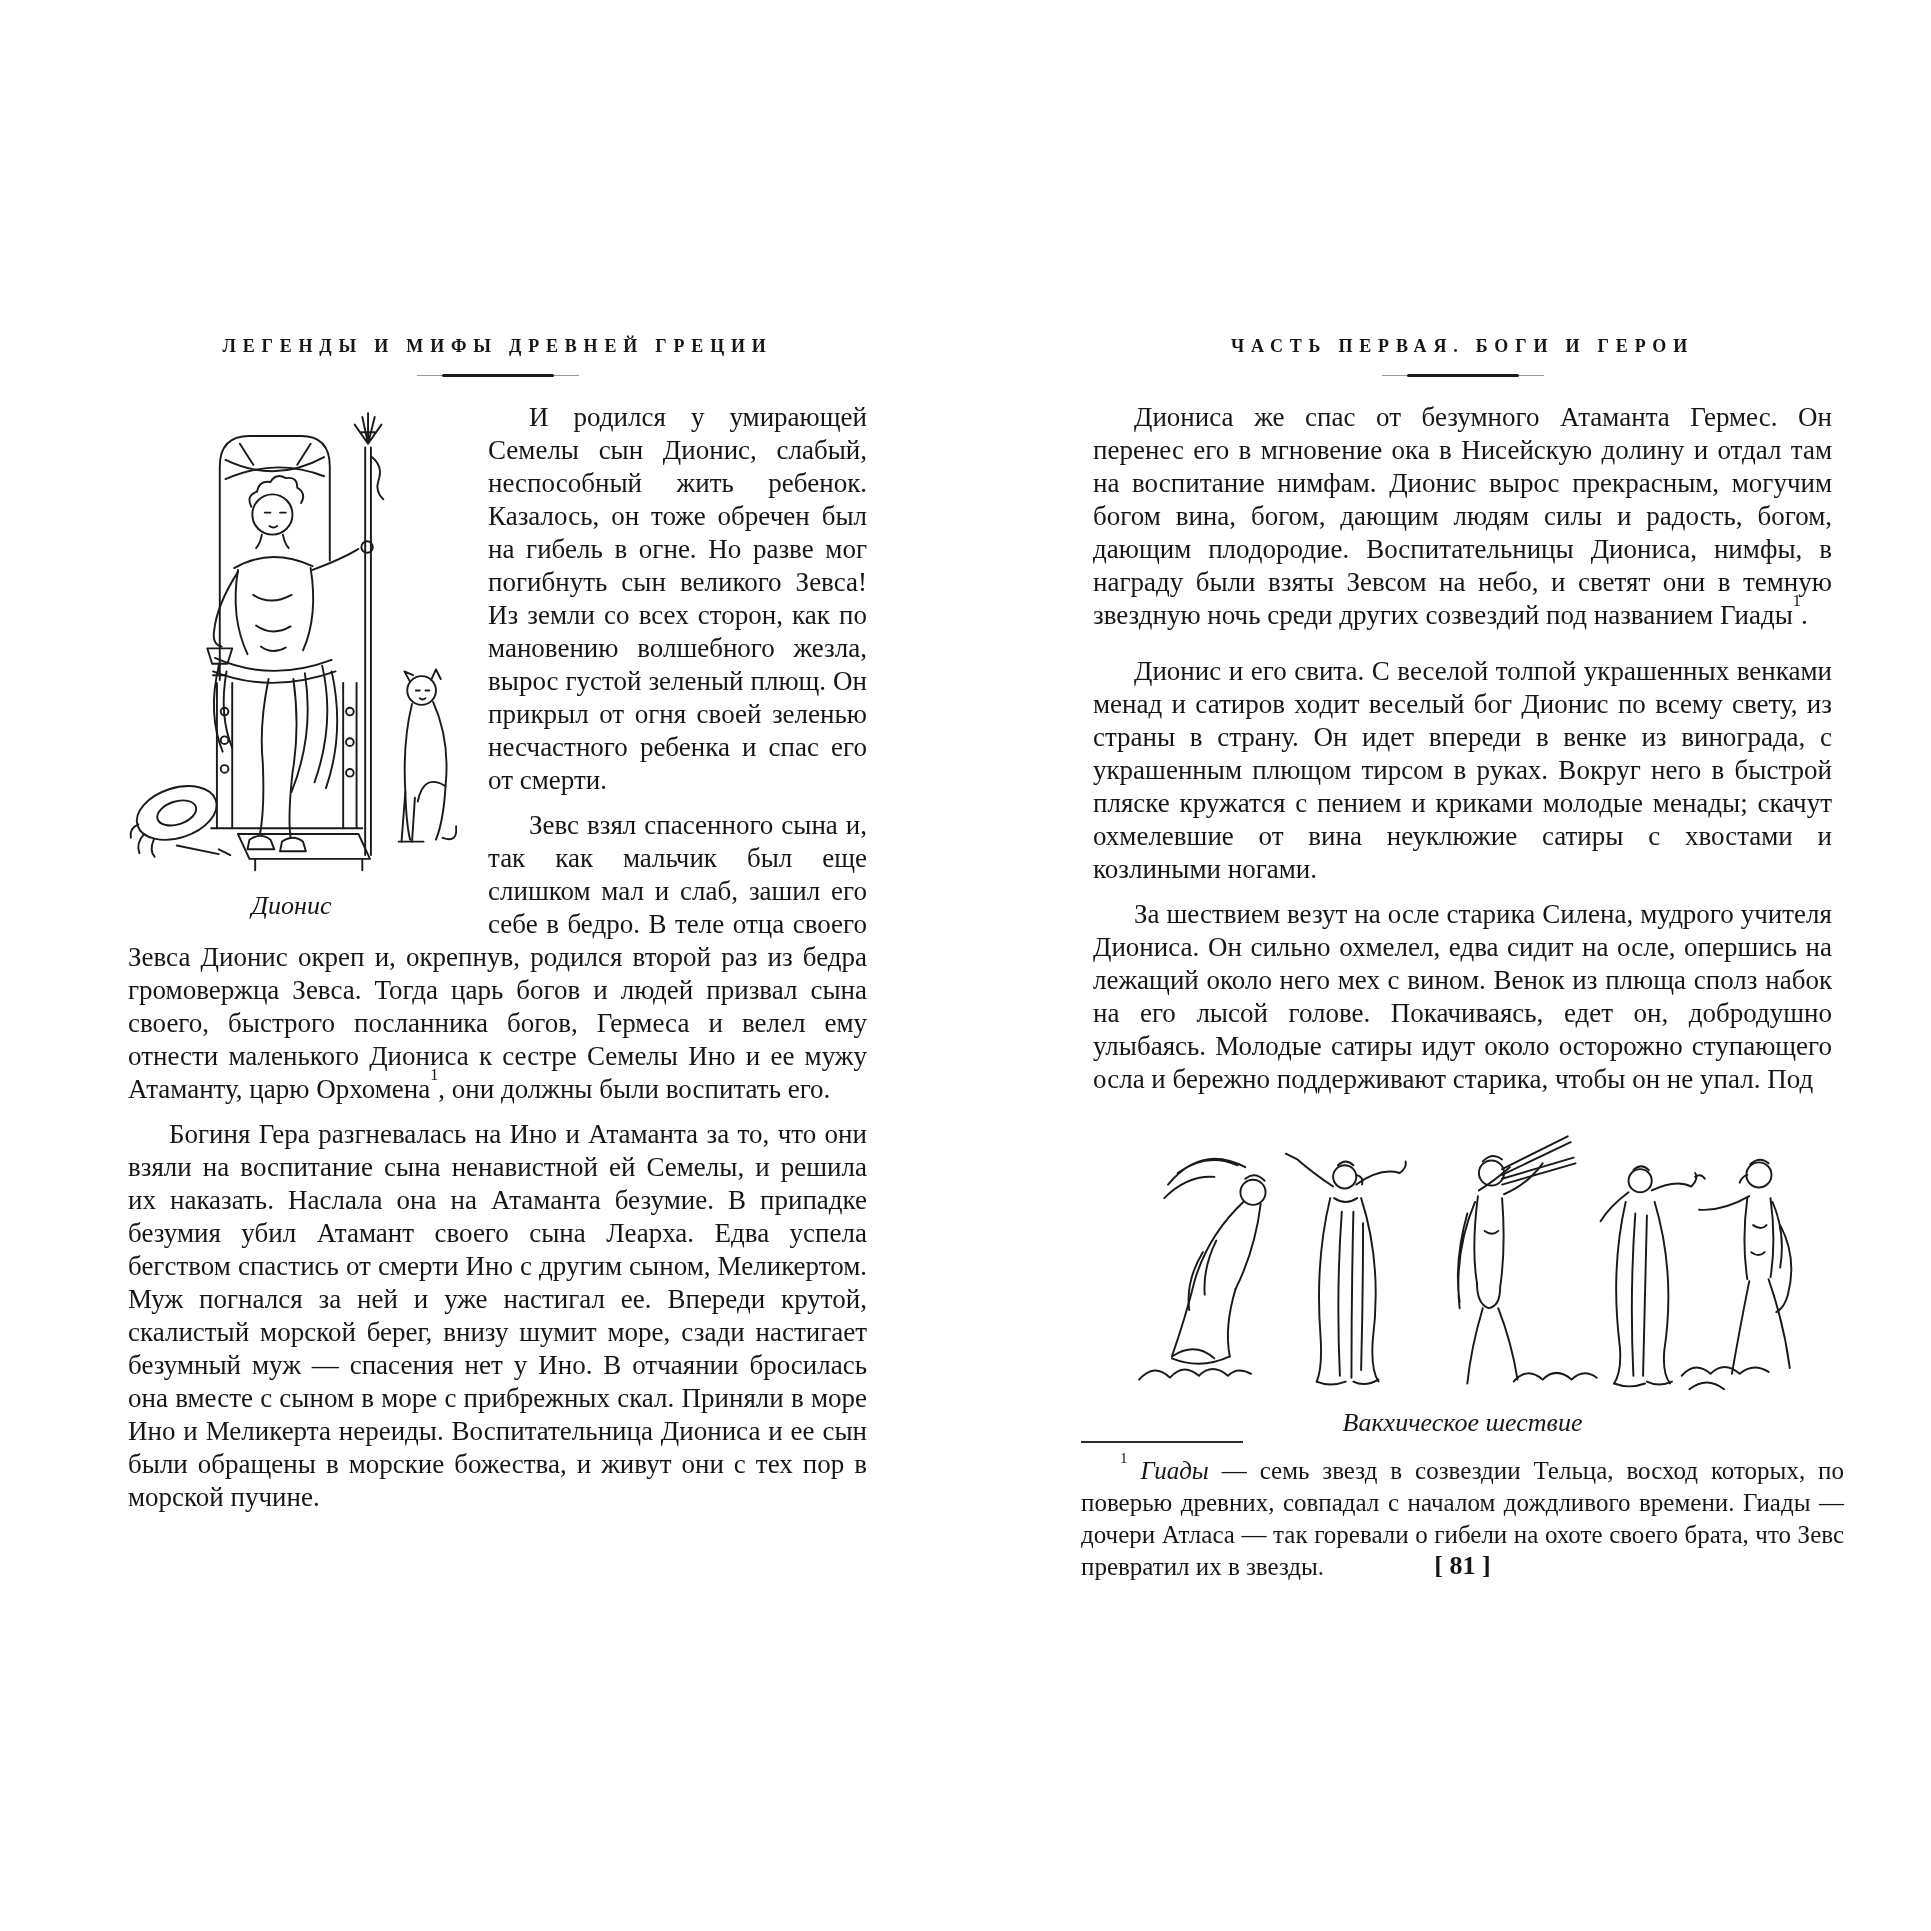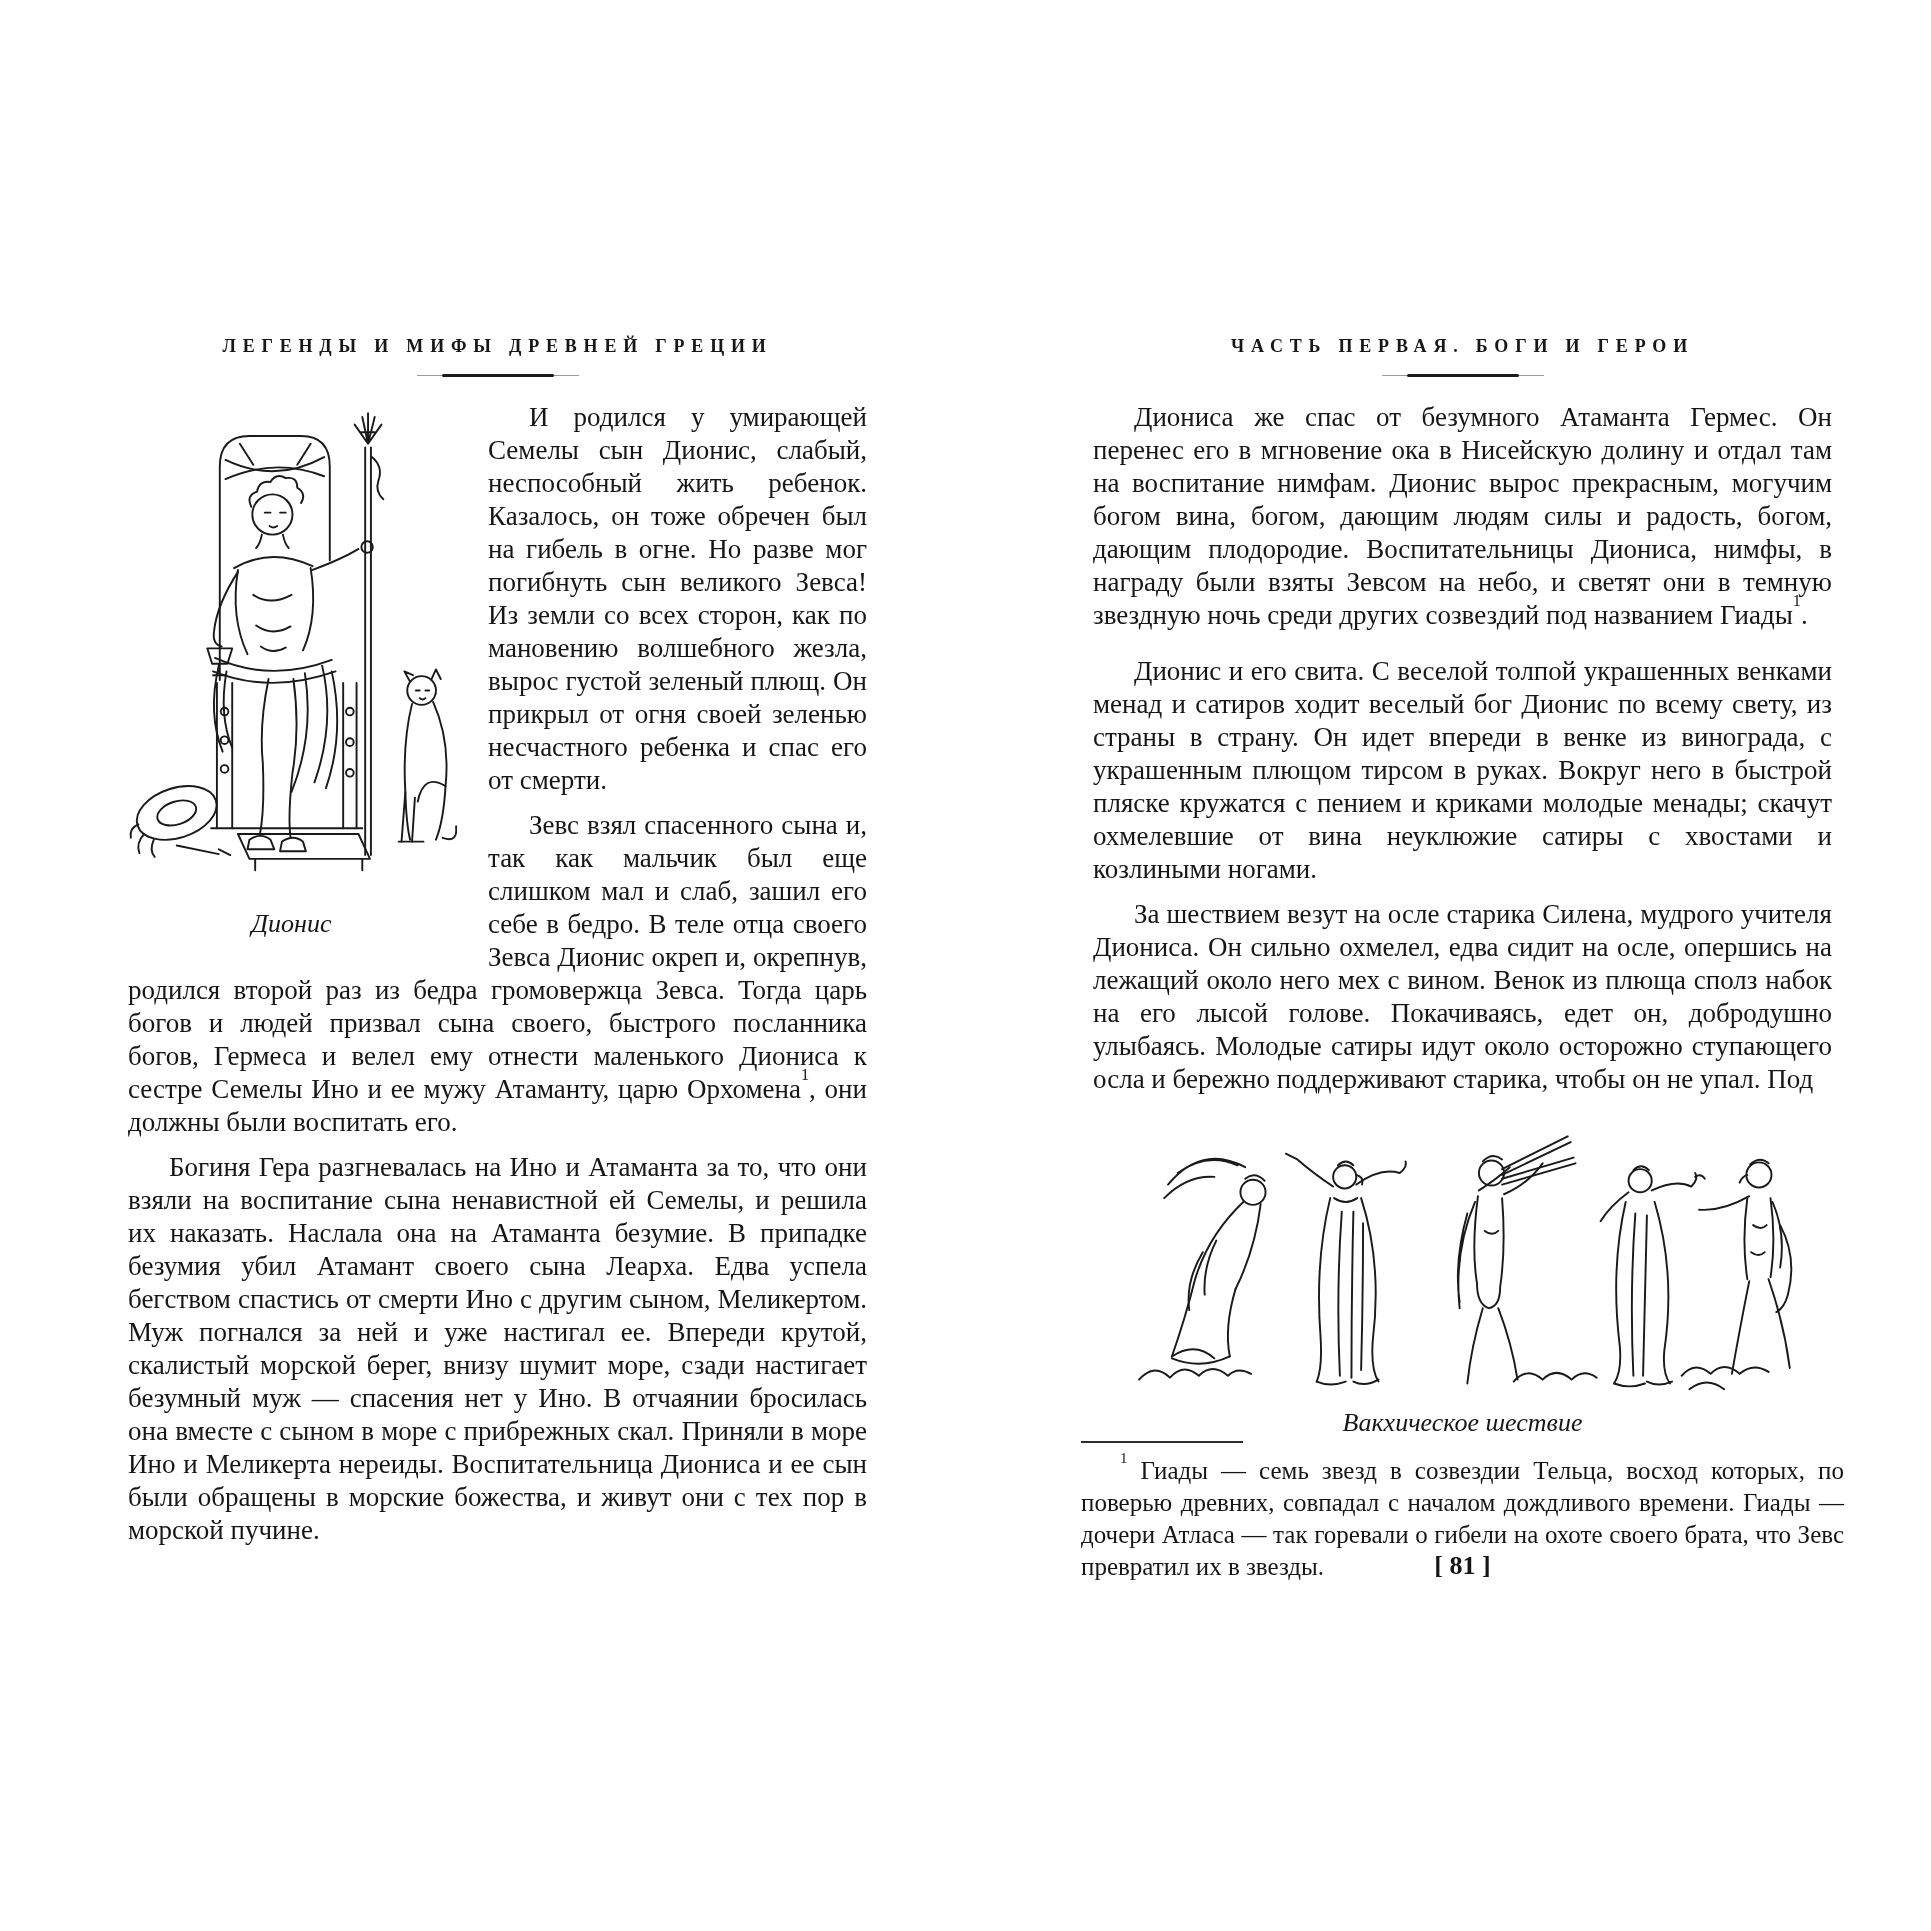--- a/index.html
+++ b/index.html
@@ -29,7 +29,7 @@
 
   .figure-left{float:left;width:351px;margin:3.9px 21px 3.9px 0;}
   .figure-left svg{display:block;width:330px;height:483px;margin:0 auto;}
-  .fig-caption{font-style:italic;font-size:26px;line-height:31px;text-align:center;text-indent:0;margin-top:20px;}
+  .fig-caption{font-style:italic;font-size:26px;line-height:31px;text-align:center;text-indent:0;margin-top:2px;}
 
   .figure-wide{margin:21px auto 0 auto;width:705px;}
   .figure-wide svg{display:block;width:705px;height:280px;}

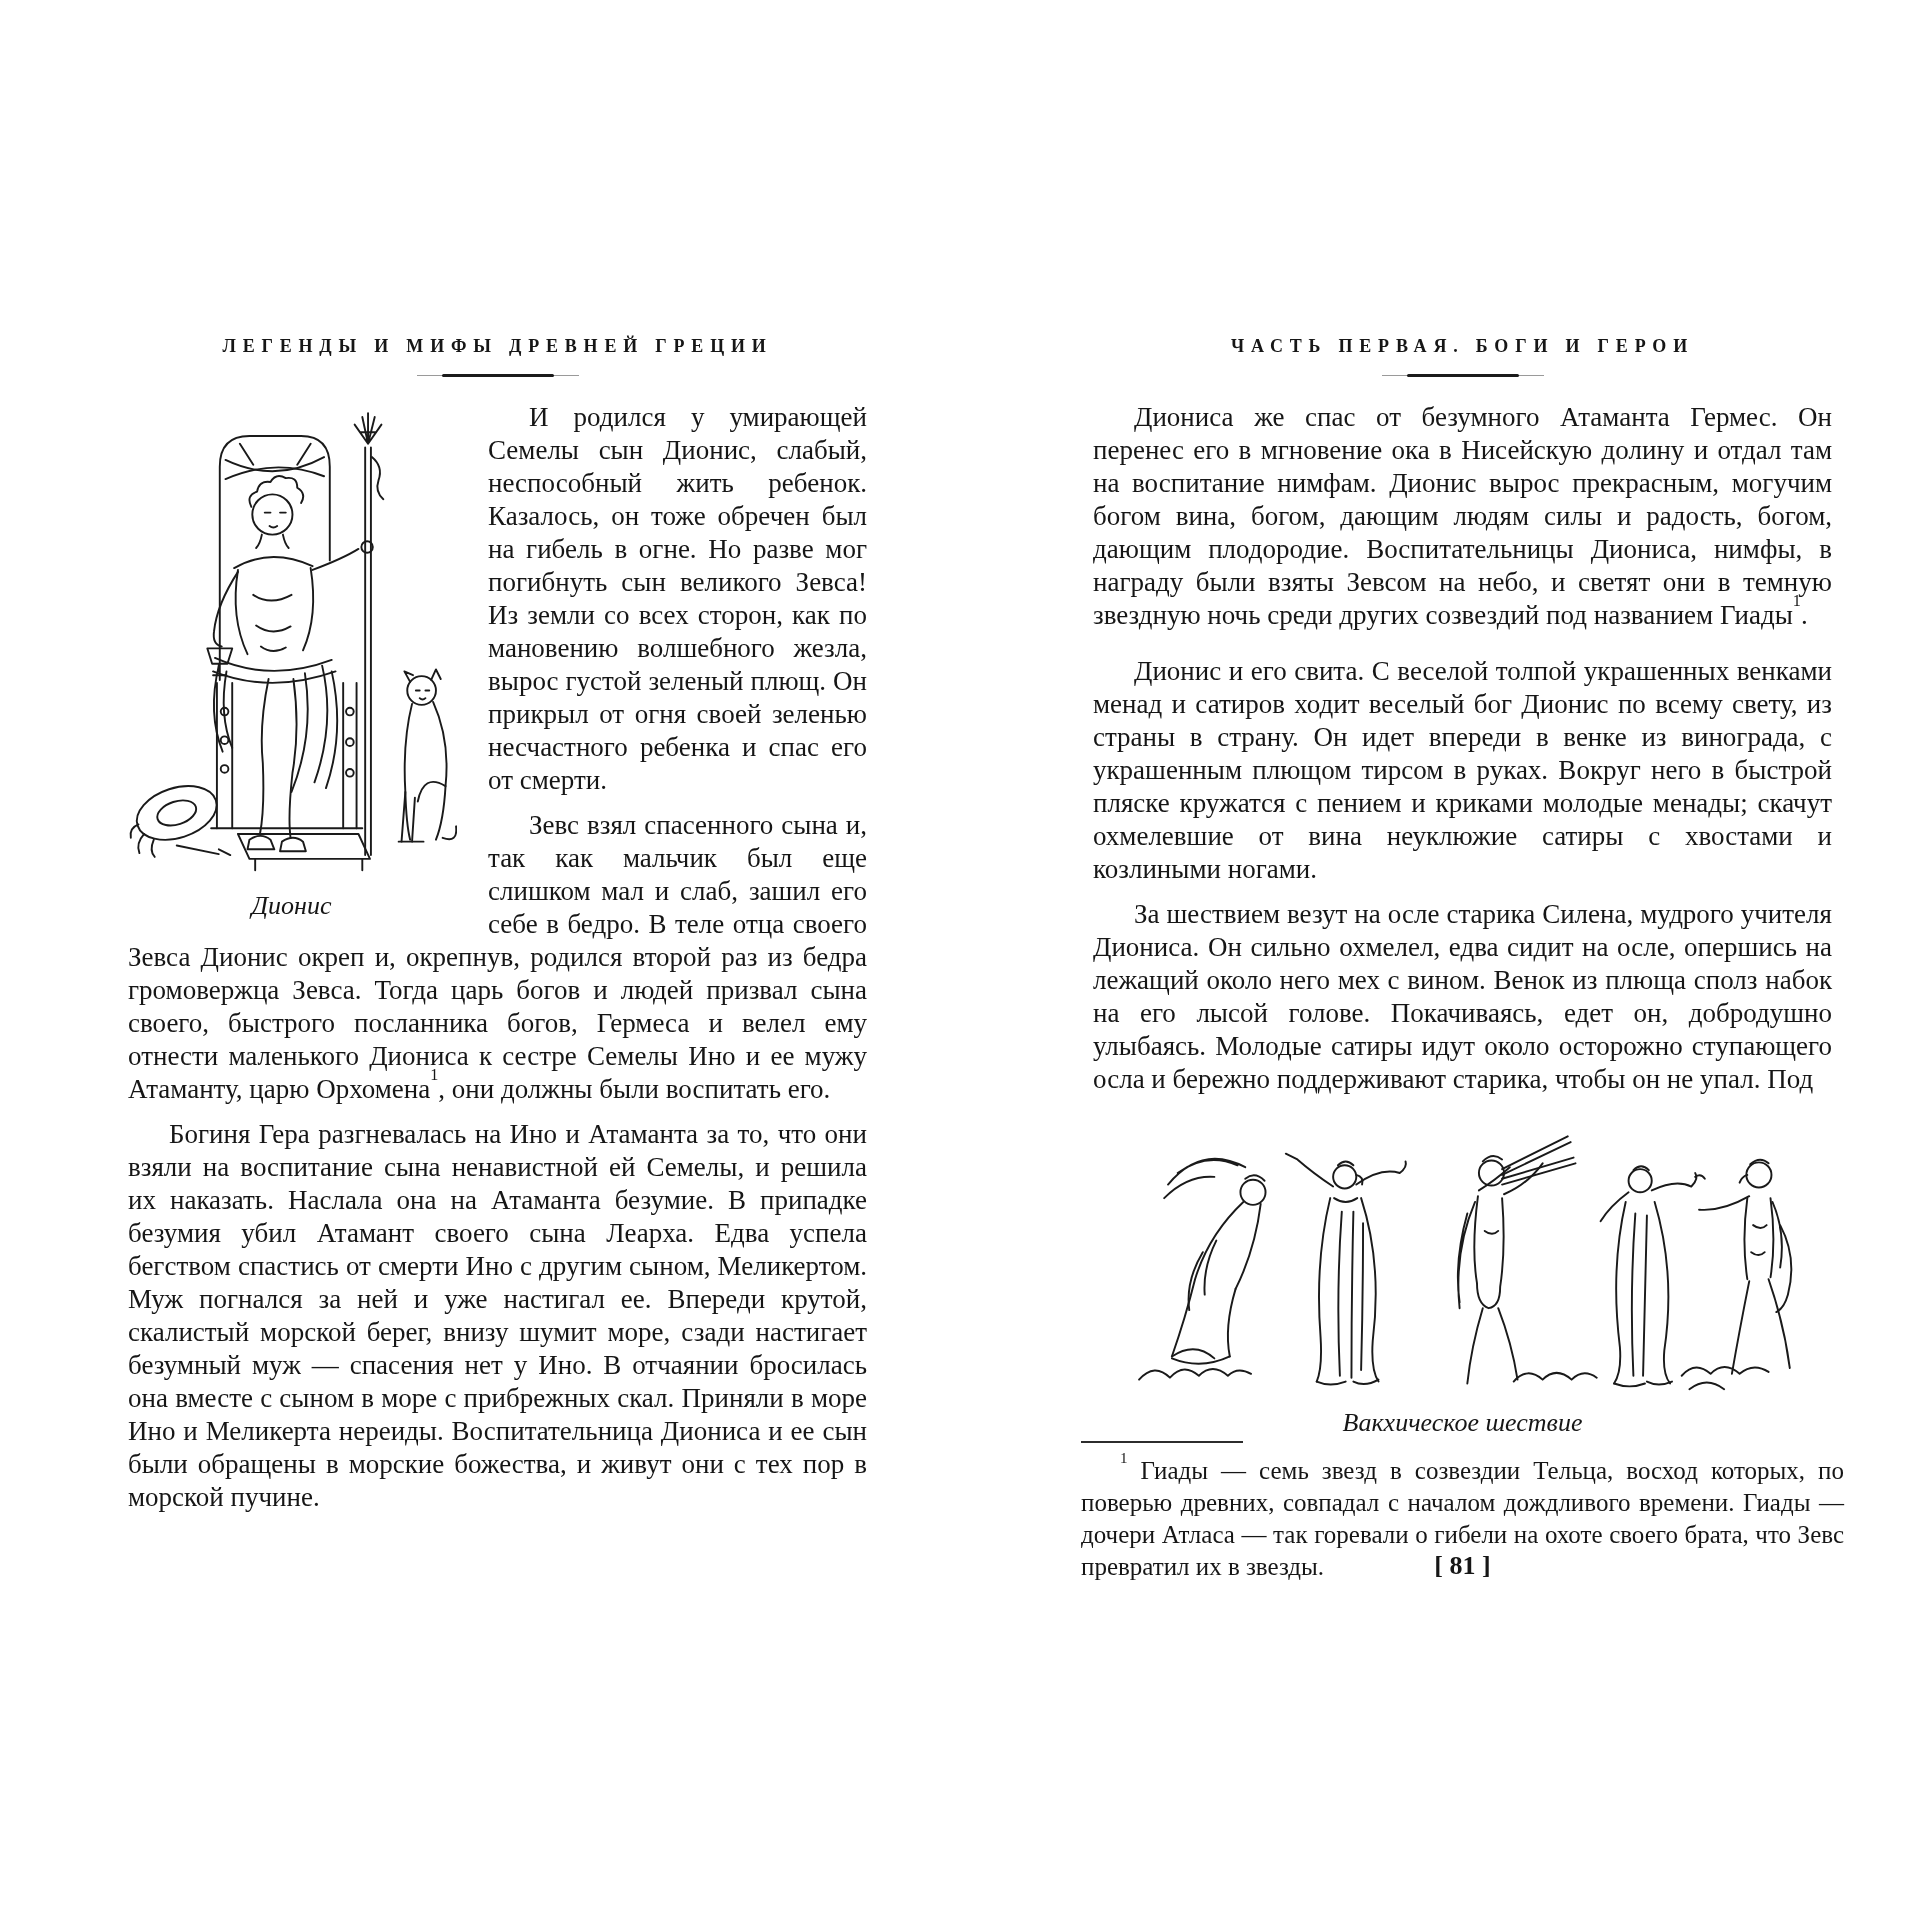--- a/index.html
+++ b/index.html
@@ -40,7 +40,7 @@
   .page.right .footnote-block{top:1108px;}
   .footnote-sep{width:162px;height:1.9px;background:#2c2c2c;margin:0 0 12.6px 0;}
   .footnote-block p{margin:0;text-indent:39px;}
-  .fn-term{}
+  .fn-term{font-style:italic;}
 
   .page-number{position:absolute;bottom:0;left:0;width:100%;text-align:center;
     font-weight:bold;font-size:26px;line-height:29px;}

